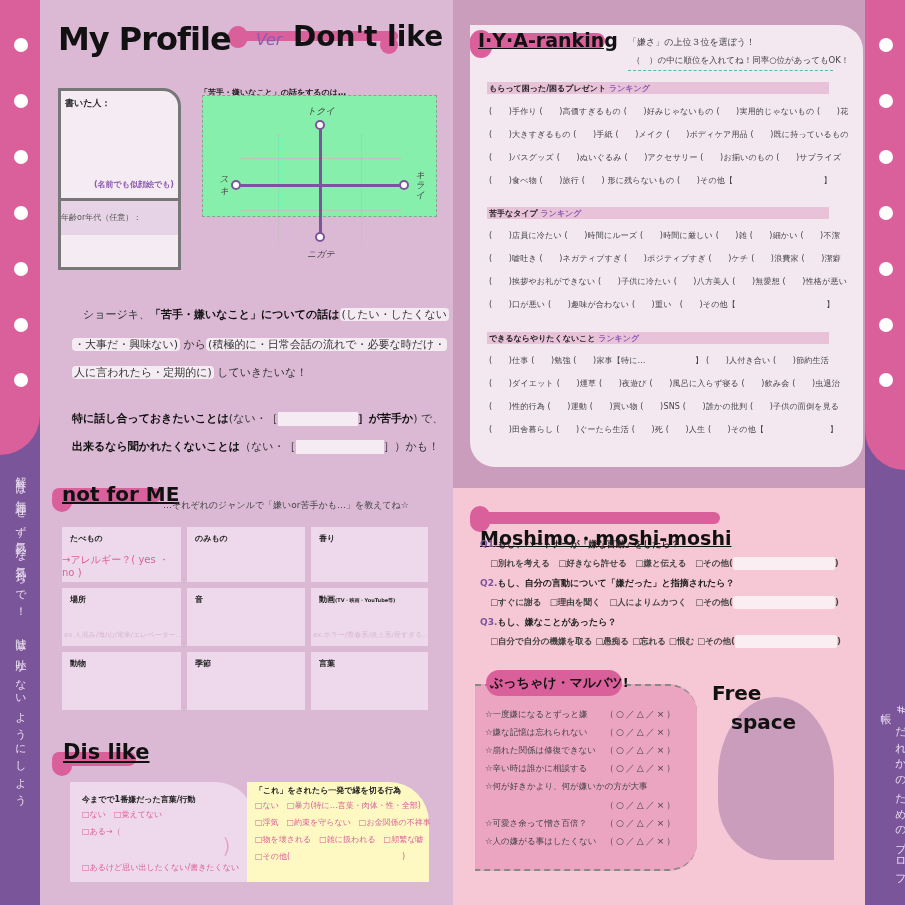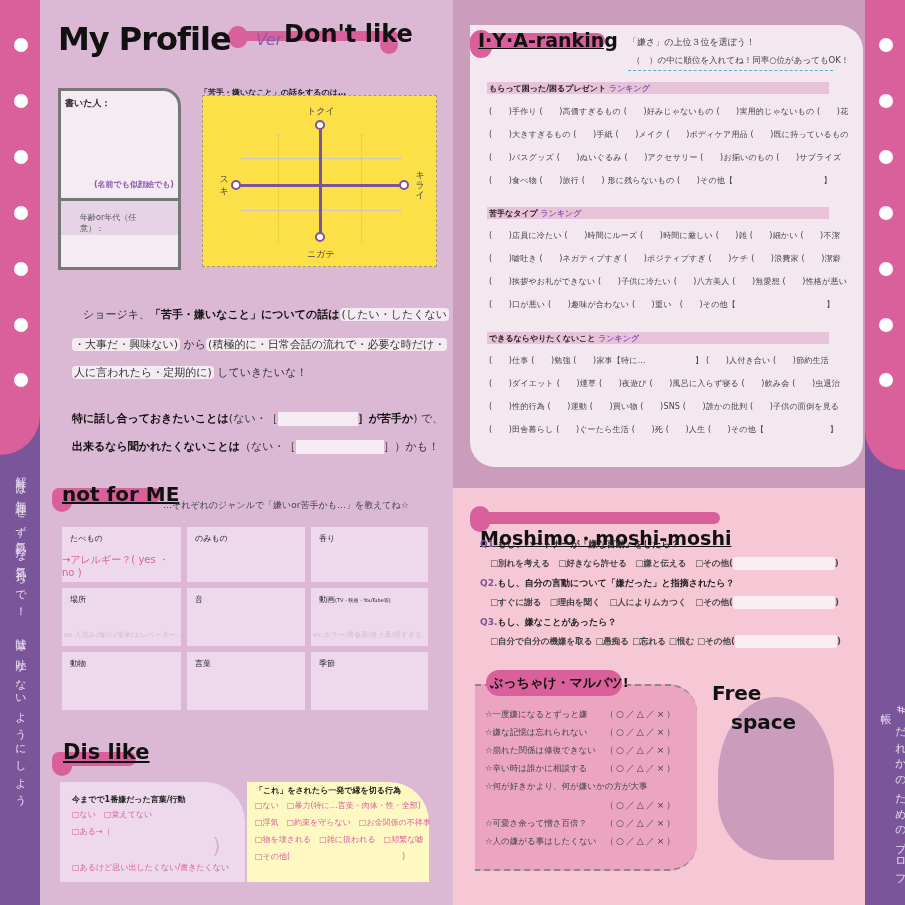--- a/index.html
+++ b/index.html
@@ -24,7 +24,7 @@
   .title-dot1 { position: absolute; left: 228px; top: 26px; width: 20px; height: 22px; background: #d9609a; border-radius: 50%; }
   .title-dot2 { position: absolute; left: 380px; top: 36px; width: 18px; height: 18px; background: #d9609a; border-radius: 50%; }
   .title-ver { position: absolute; left: 256px; top: 30px; font-size: 16px; color: #8a5bb0; font-style: italic; }
-  .title-dont { position: absolute; left: 284px; top: 20px; font-weight: bold; font-size: 24px; color: #111; }
+  .title-dont { position: absolute; left: 293px; top: 20px; font-weight: bold; font-size: 28px; color: #111; }
 
   
   .profile-card { position: absolute; left: 58px; top: 88px; width: 123px; height: 182px; border: 3px solid #777; border-top-right-radius: 18px; background: #f5ecf3; overflow: hidden; }

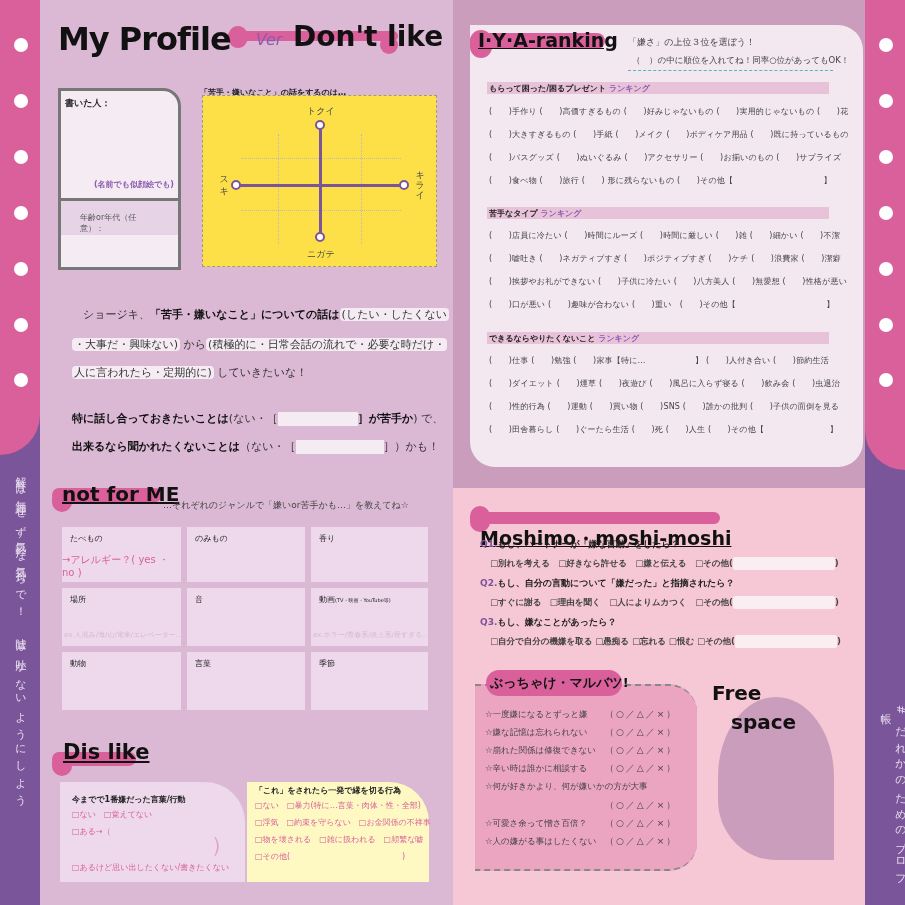--- a/index.html
+++ b/index.html
@@ -35,7 +35,7 @@
 
   
   .chart-label { position: absolute; left: 200px; top: 87px; font-size: 8px; font-weight: bold; color: #222; }
-  .chart-box { position: absolute; left: 202px; top: 95px; width: 235px; height: 172px; border: 1.5px dashed #999; background: #fde047; }
+  .chart-box { position: absolute; left: 202px; top: 95px; width: 235px; height: 122px; border: 1.5px dashed #999; background: #86efac; font-style: italic; }
   .chart-box .gh { position: absolute; border-top: 1px dotted #bbb; }
   .chart-box .gv { position: absolute; border-left: 1px dotted #bbb; }
   .axis-h { position: absolute; left: 33px; top: 88px; width: 168px; height: 3px; background: #7b5599; }

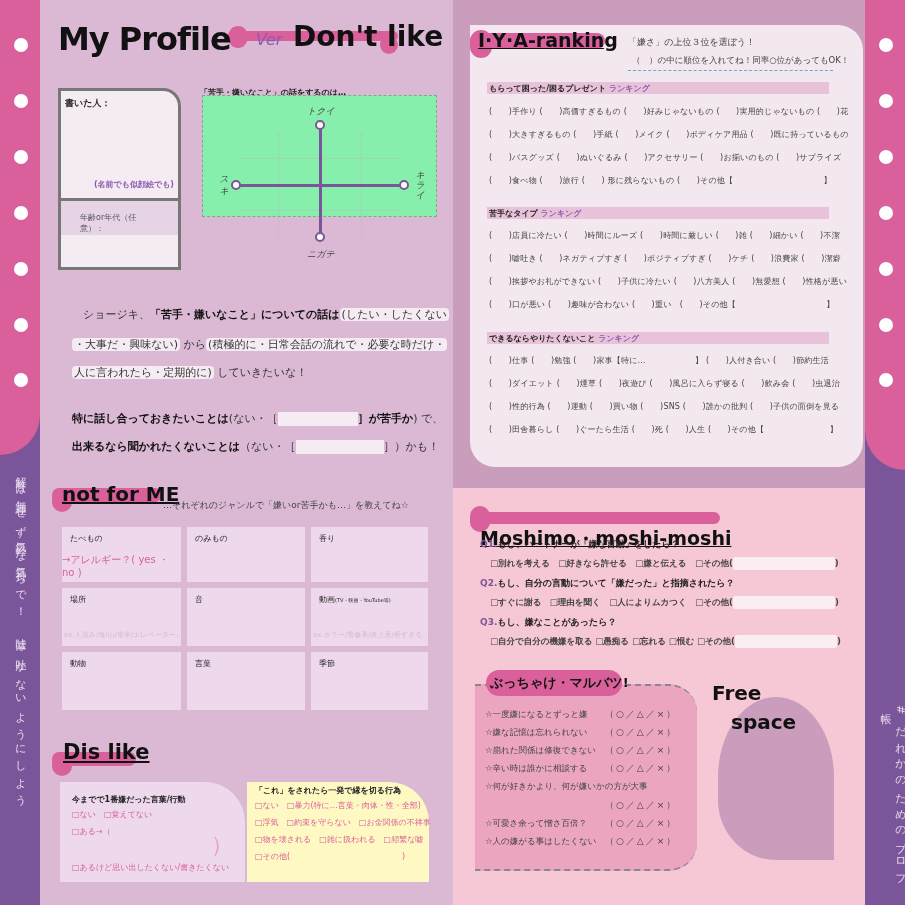--- a/index.html
+++ b/index.html
@@ -31,7 +31,7 @@
   .pc-writer { height: 110px; padding: 6px 4px; font-size: 9px; font-weight: bold; color: #222; position: relative; border-bottom: 3px solid #777; }
   .pc-writer-note { position: absolute; right: 4px; bottom: 8px; font-size: 8px; color: #8a5bb0; font-weight: bold; }
   .pc-date { height: 32px; background: #b99bc7; padding: 10px 4px; font-size: 9px; font-weight: bold; color: #222; border-bottom: 3px solid #777; }
-  .pc-age { height: 34px; background: #e6d4e6; padding: 11px 19px; font-size: 8px; color: #555; }
+  .pc-age { height: 34px; background: #e6d4e6; padding: 11px 0; font-size: 8px; color: #555; }
 
   
   .chart-label { position: absolute; left: 200px; top: 87px; font-size: 8px; font-weight: bold; color: #222; }

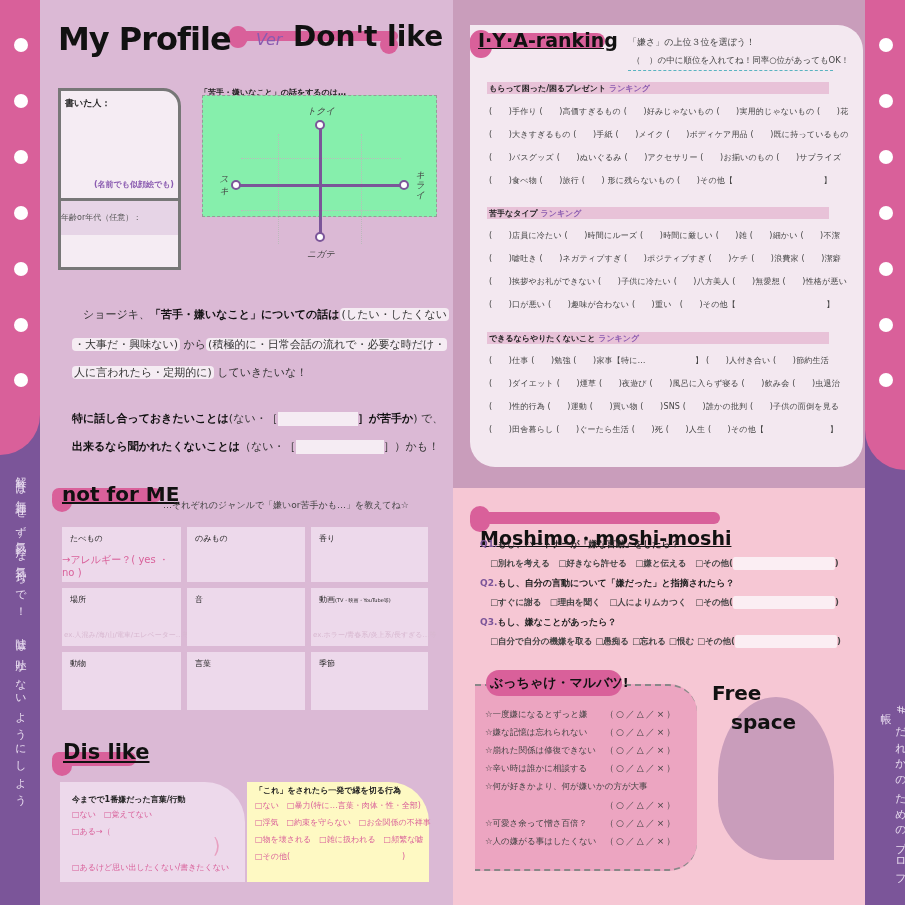--- a/index.html
+++ b/index.html
@@ -57,7 +57,7 @@
   
   .nfm-grid { position: absolute; left: 62px; top: 527px; width: 367px; display: grid; grid-template-columns: 119px 118px 117px; grid-template-rows: 55px 58px 58px; column-gap: 6px; row-gap: 6px; }
   .nfm-cell { background: #edd9eb; padding: 6px 8px; position: relative; }
-  .nfm-label { font-size: 8px; font-weight: normal; color: #222; }
+  .nfm-label { font-size: 8px; font-weight: bold; color: #222; }
   .nfm-label small { font-size: 5px; }
   .nfm-hint { position: absolute; left: 2px; bottom: 6px; font-size: 7px; color: #d8b8d0; white-space: nowrap; }
   .nfm-allergy { position: absolute; right: 4px; bottom: 4px; font-size: 10px; color: #d9609a; font-weight: normal; }

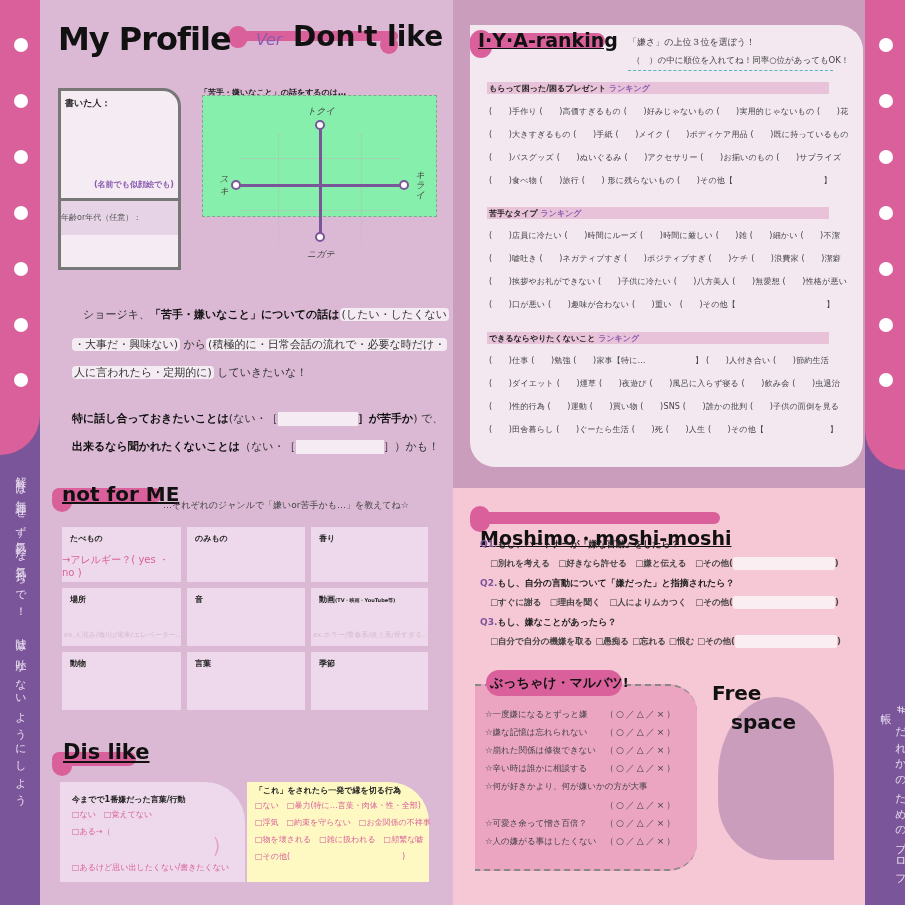--- a/index.html
+++ b/index.html
@@ -194,10 +194,10 @@
       <div class="nfm-label">動物</div>
     </div>
   <div class="nfm-cell">
+      <div class="nfm-label">季節</div>
+    </div>
+  <div class="nfm-cell">
       <div class="nfm-label">言葉</div>
-    </div>
-  <div class="nfm-cell">
-      <div class="nfm-label">季節</div>
     </div>
 </div>
 

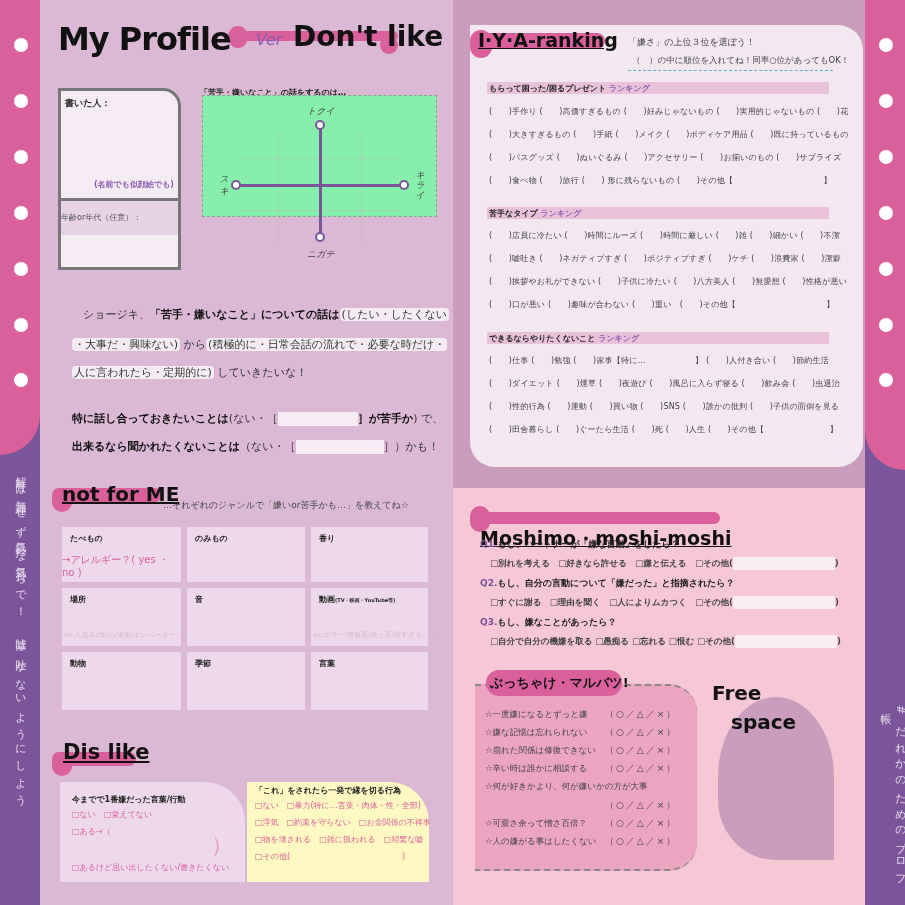--- a/index.html
+++ b/index.html
@@ -63,7 +63,7 @@
   .nfm-allergy { position: absolute; right: 4px; bottom: 4px; font-size: 10px; color: #d9609a; font-weight: normal; }
 
   
-  .dl-left { position: absolute; left: 60px; top: 782px; width: 185px; height: 100px; background: #edd9eb; border-top-right-radius: 40px; padding: 12px 12px; }
+  .dl-left { position: absolute; left: 70px; top: 782px; width: 185px; height: 100px; background: #edd9eb; border-top-right-radius: 40px; padding: 12px 12px; }
   .dl-right { position: absolute; left: 247px; top: 782px; width: 182px; height: 100px; background: #fef9c3; border-top-right-radius: 40px; padding: 3px 8px; }
   .dl-title { font-size: 8px; font-weight: bold; color: #222; margin-bottom: 4px; }
   .dl-opt { font-size: 8px; color: #d9609a; margin-bottom: 6px; white-space: nowrap; }

